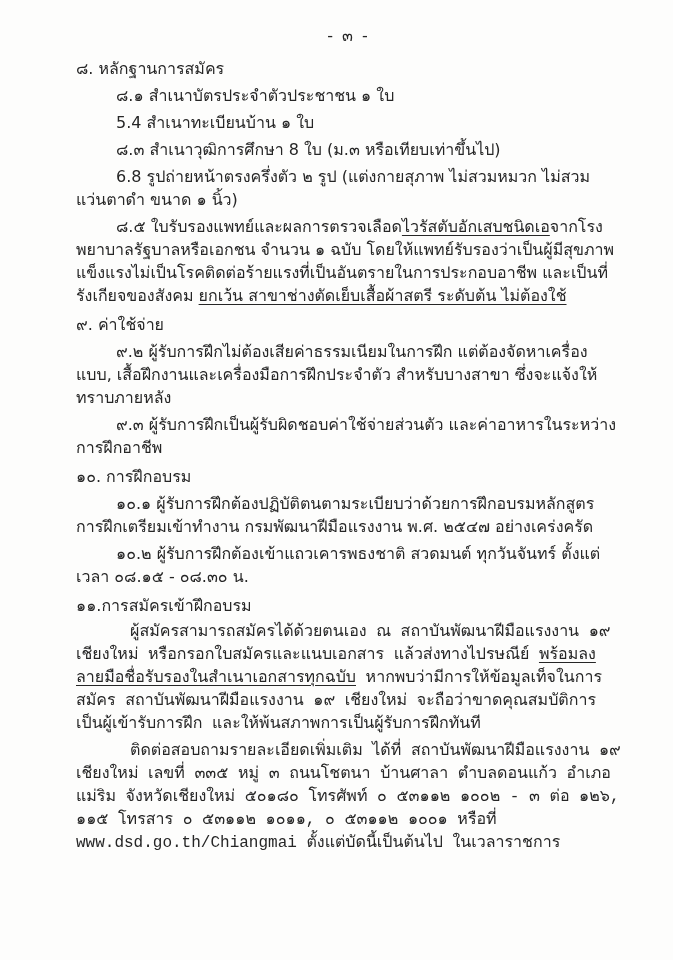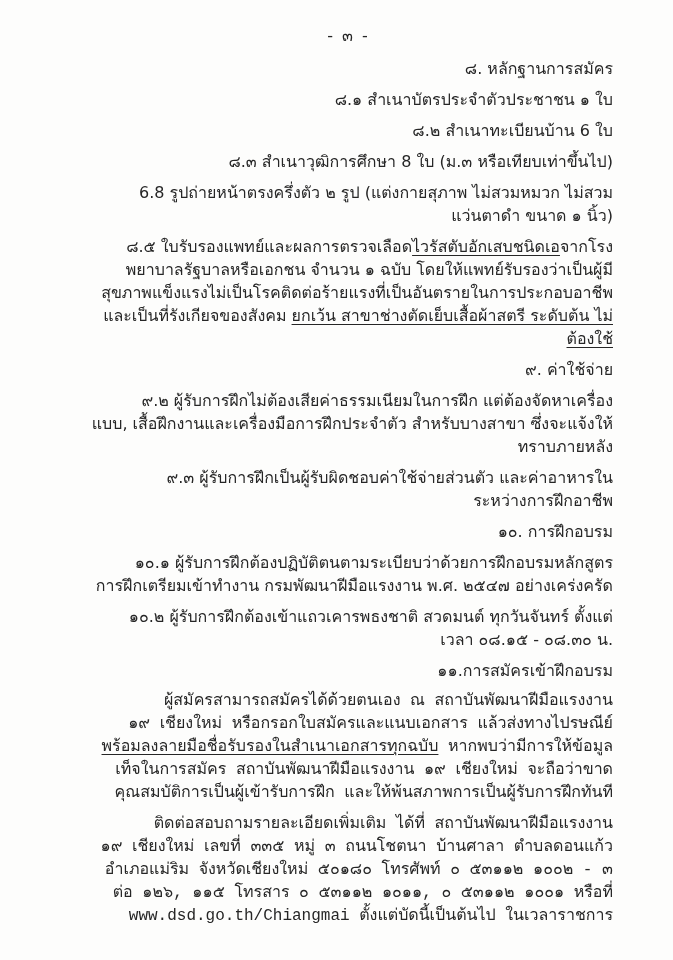--- a/index.html
+++ b/index.html
@@ -16,7 +16,7 @@
     color:#262626;
     overflow:hidden;
   }
-  p{margin:8px;text-align:right;}
+  p{margin:0;}
   .page-number{text-align:center;margin:0 0 10px 0;letter-spacing:2px;}
   .sec-heading{margin-top:6px;}
   .item{margin-top:4px;text-indent:40px;}

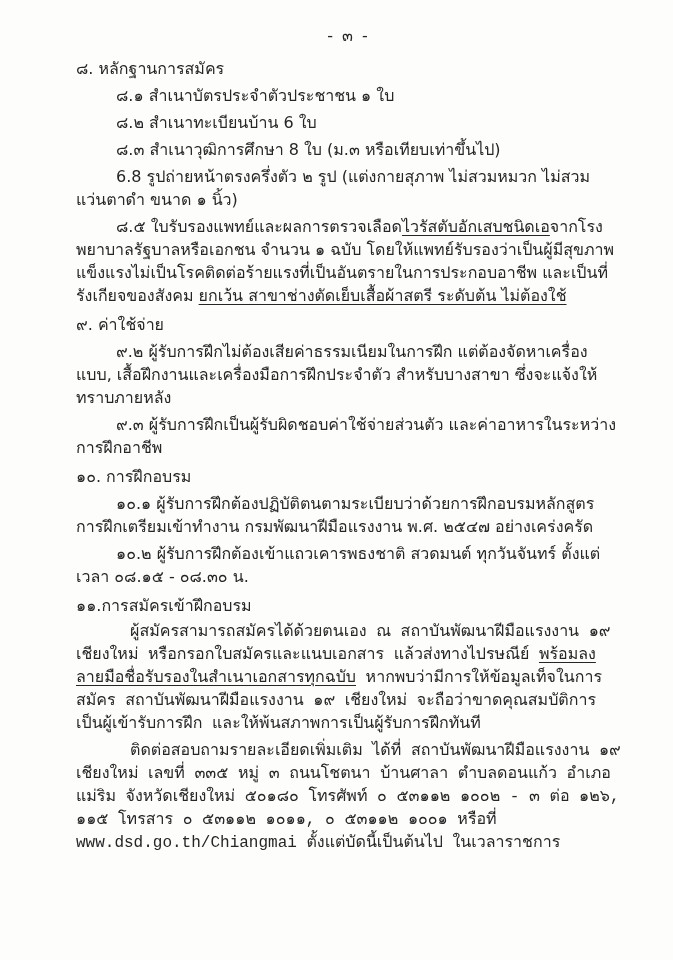--- a/index.html
+++ b/index.html
@@ -33,7 +33,7 @@
   <div>
     <p class="sec-heading">๘. หลักฐานการสมัคร</p>
     <p class="item"><span>๘.๑ สำเนาบัตรประจำตัวประชาชน ๑ ใบ</span></p>
-    <p class="item"><span>๘.๒ สำเนาทะเบียนบ้าน 6 ใบ</span></p>
+    <p class="item"><span>5.4 สำเนาทะเบียนบ้าน ๑ ใบ</span></p>
     <p class="item"><span>๘.๓ สำเนาวุฒิการศึกษา 8 ใบ (ม.๓ หรือเทียบเท่าขึ้นไป)</span></p>
     <p class="item"><span>6.8 รูปถ่ายหน้าตรงครึ่งตัว ๒ รูป (แต่งกายสุภาพ ไม่สวมหมวก ไม่สวมแว่นตาดำ ขนาด ๑ นิ้ว)</span></p>
     <p class="item"><span>๘.๕ ใบรับรองแพทย์และผลการตรวจเลือด</span><span class="u">ไวรัสตับอักเสบชนิดเอ</span><span>จากโรงพยาบาลรัฐบาลหรือเอกชน จำนวน ๑ ฉบับ โดยให้แพทย์รับรองว่าเป็นผู้มีสุขภาพแข็งแรงไม่เป็นโรคติดต่อร้ายแรงที่เป็นอันตรายในการประกอบอาชีพ และเป็นที่รังเกียจของสังคม </span><span class="u">ยกเว้น สาขาช่างตัดเย็บเสื้อผ้าสตรี ระดับต้น ไม่ต้องใช้</span></p>

